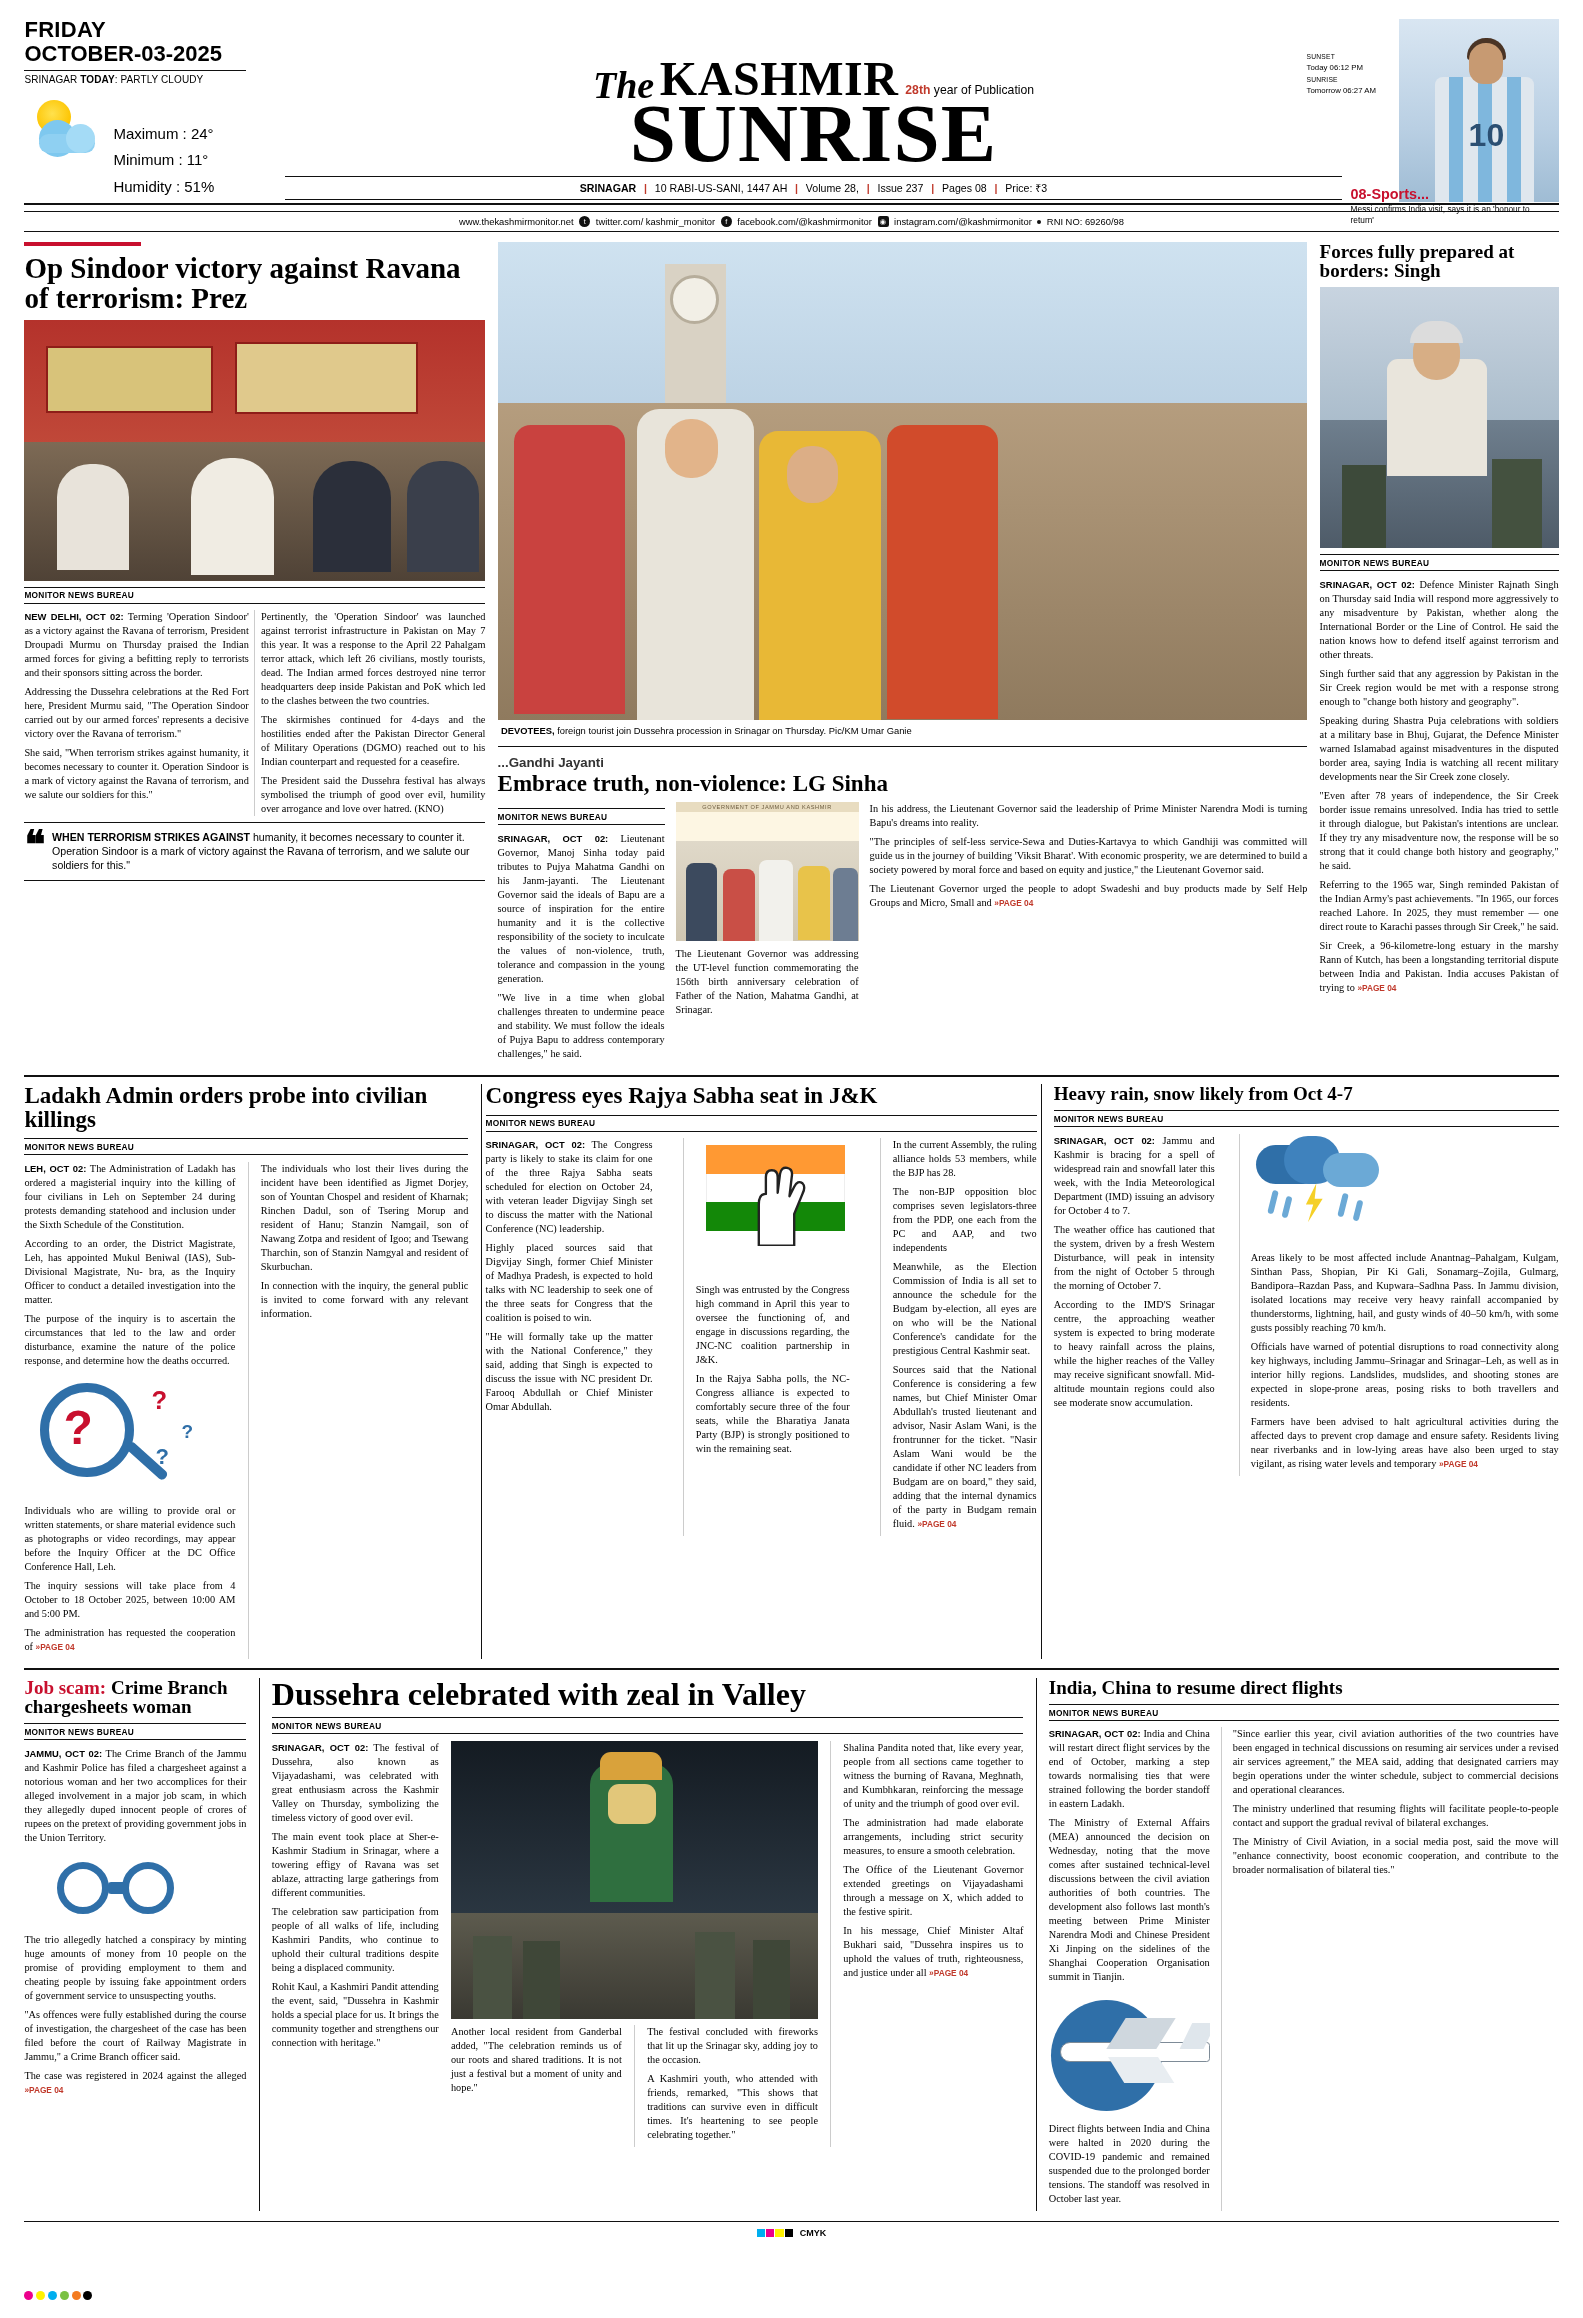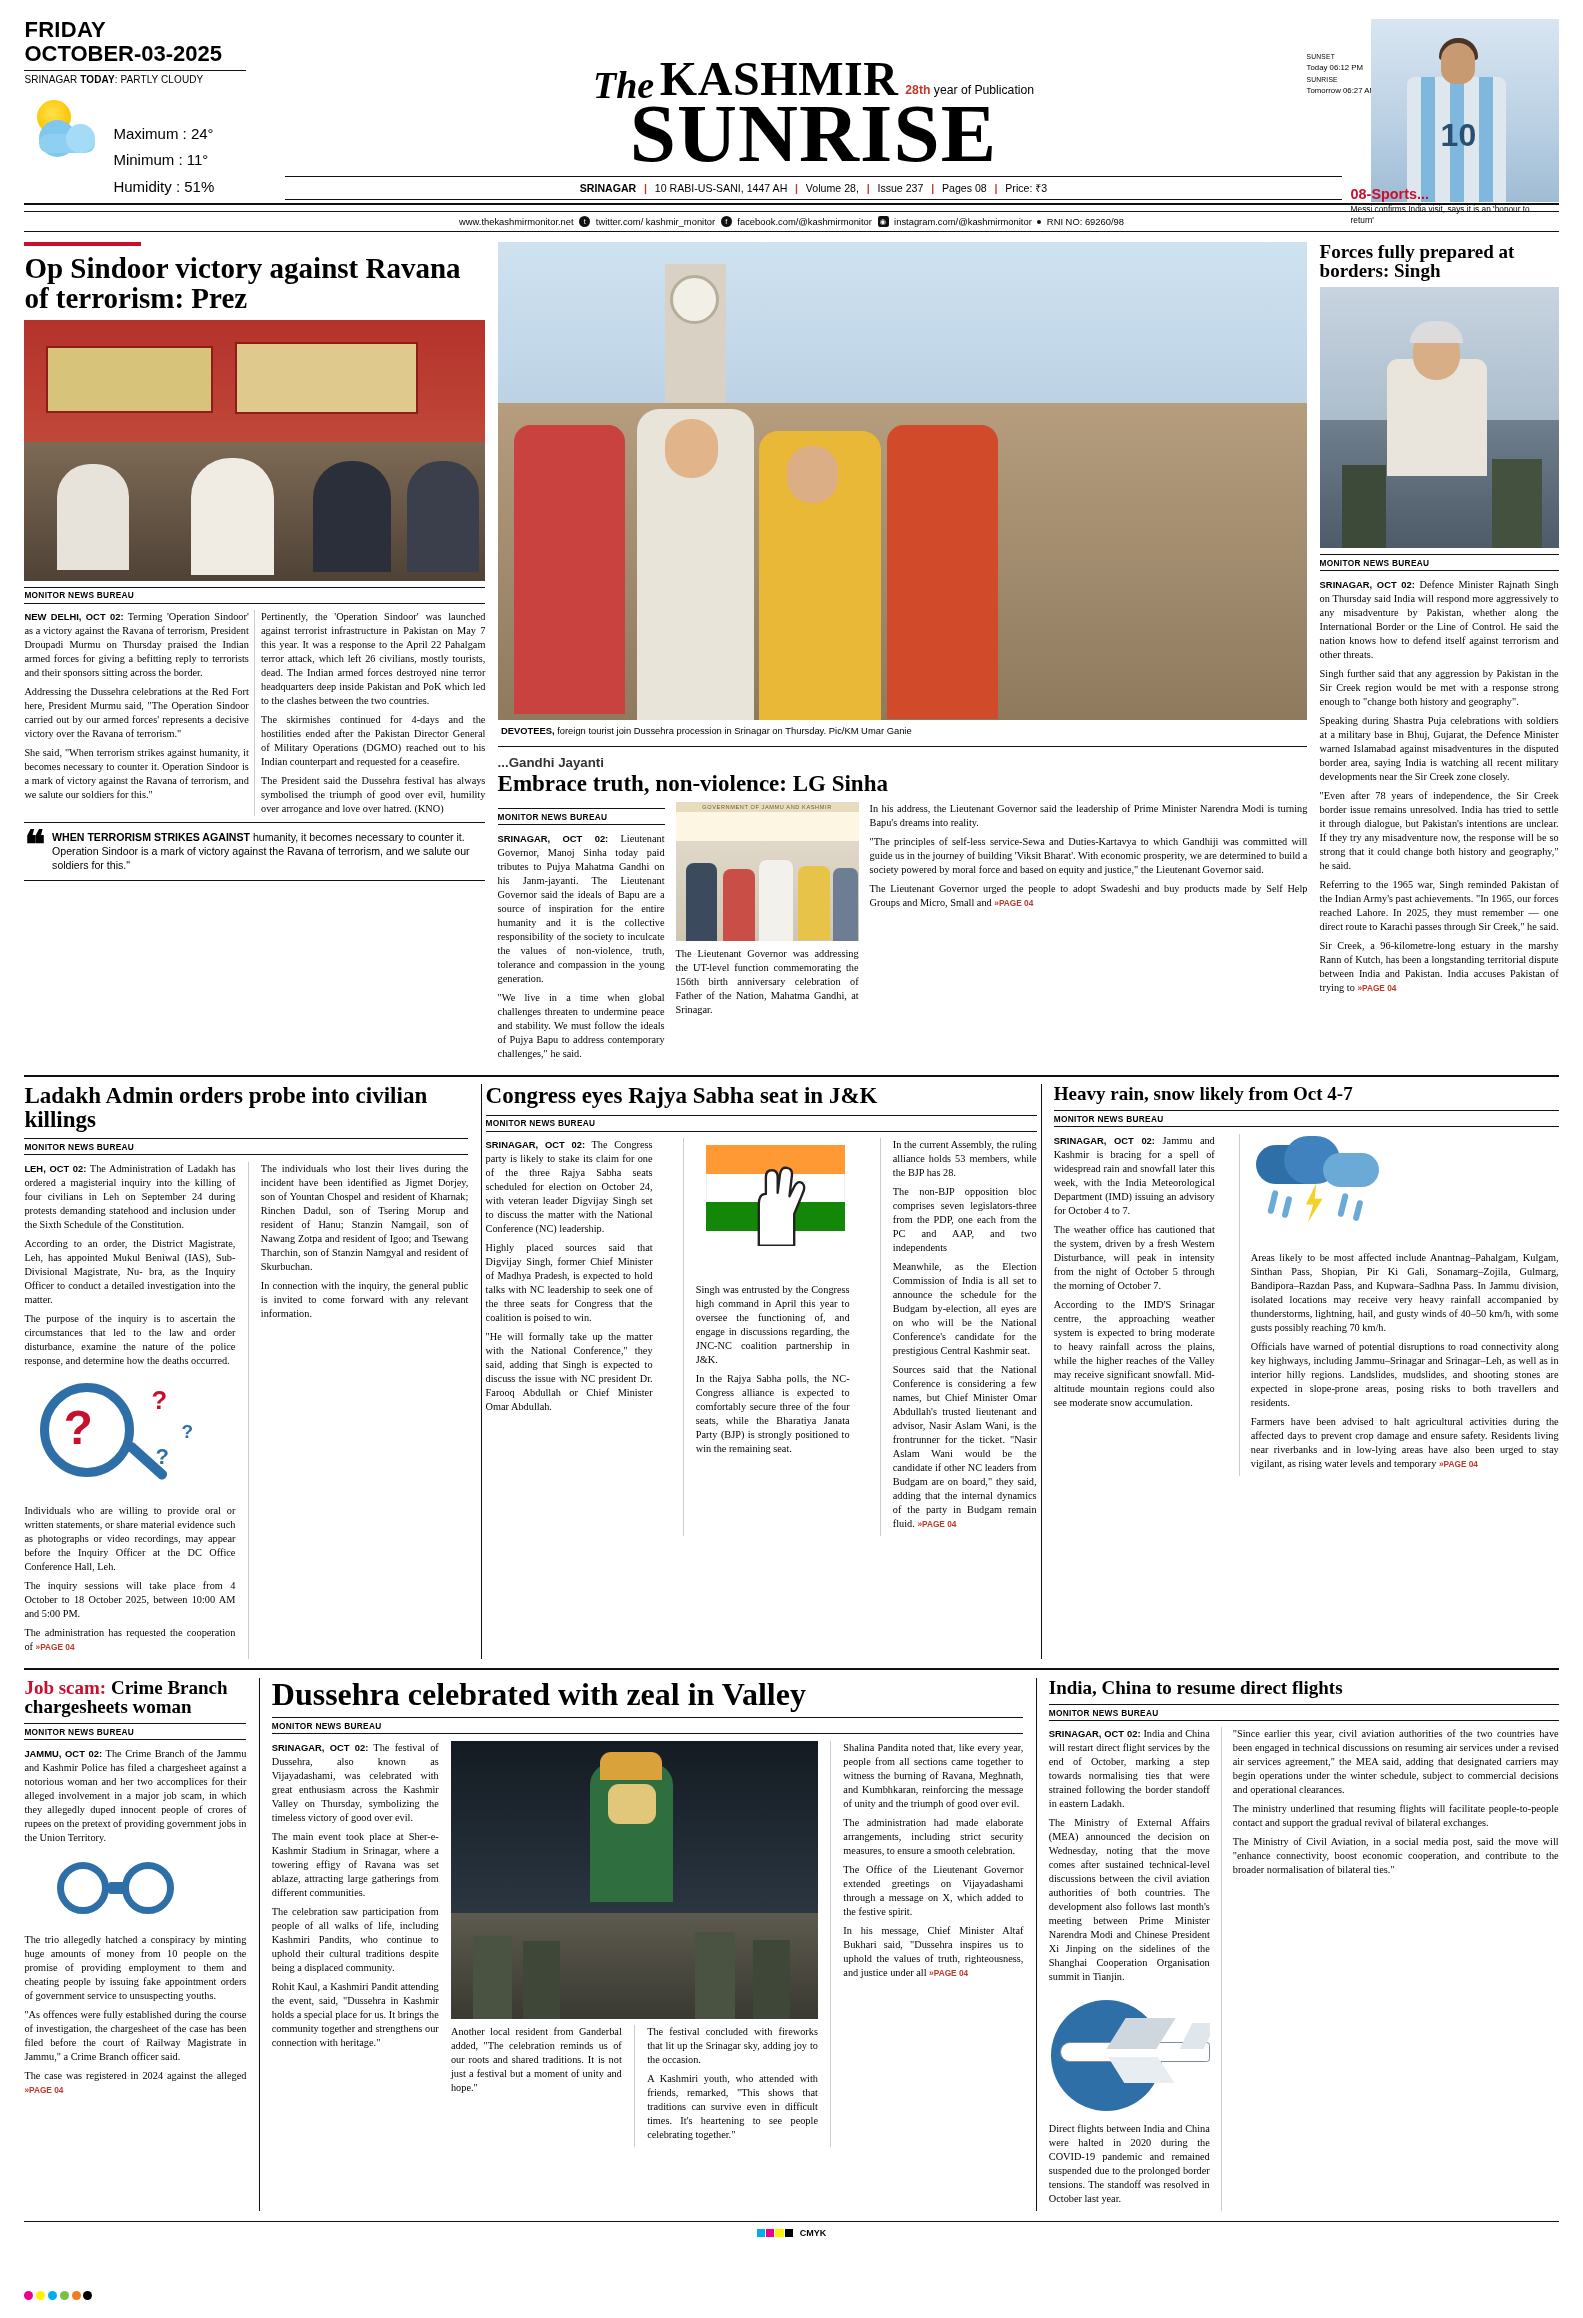--- a/index.html
+++ b/index.html
@@ -81,7 +81,7 @@
   .sports-title { font-family:"Liberation Sans", sans-serif; font-weight:bold; font-size: 14.4px; color:#c8102e;}
   .sports-text { font-family:"Liberation Sans", sans-serif; font-size: 8.3px; line-height:1.35; margin-top: 2.2px;}
   .messi-photo {
-    position:absolute; right: 0; top: 0; width: 188px; height: 183px;
+    position:absolute; right: 0; top: 0; width: 160px; height: 183px;
     background: linear-gradient(180deg,#d9e6f2 0%, #b9cfe3 60%, #9fbcd4 100%);
     overflow:hidden;
   }

